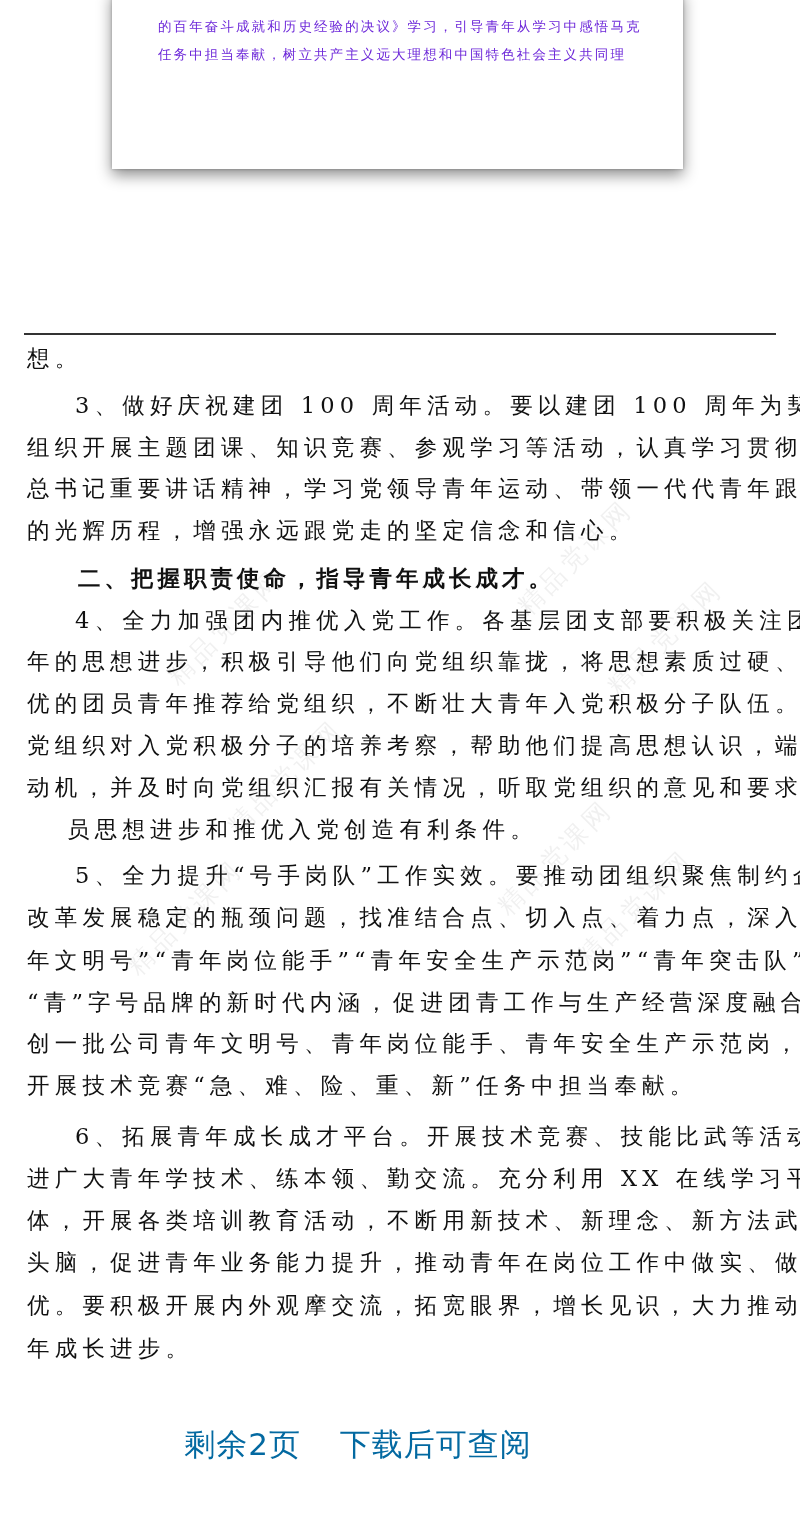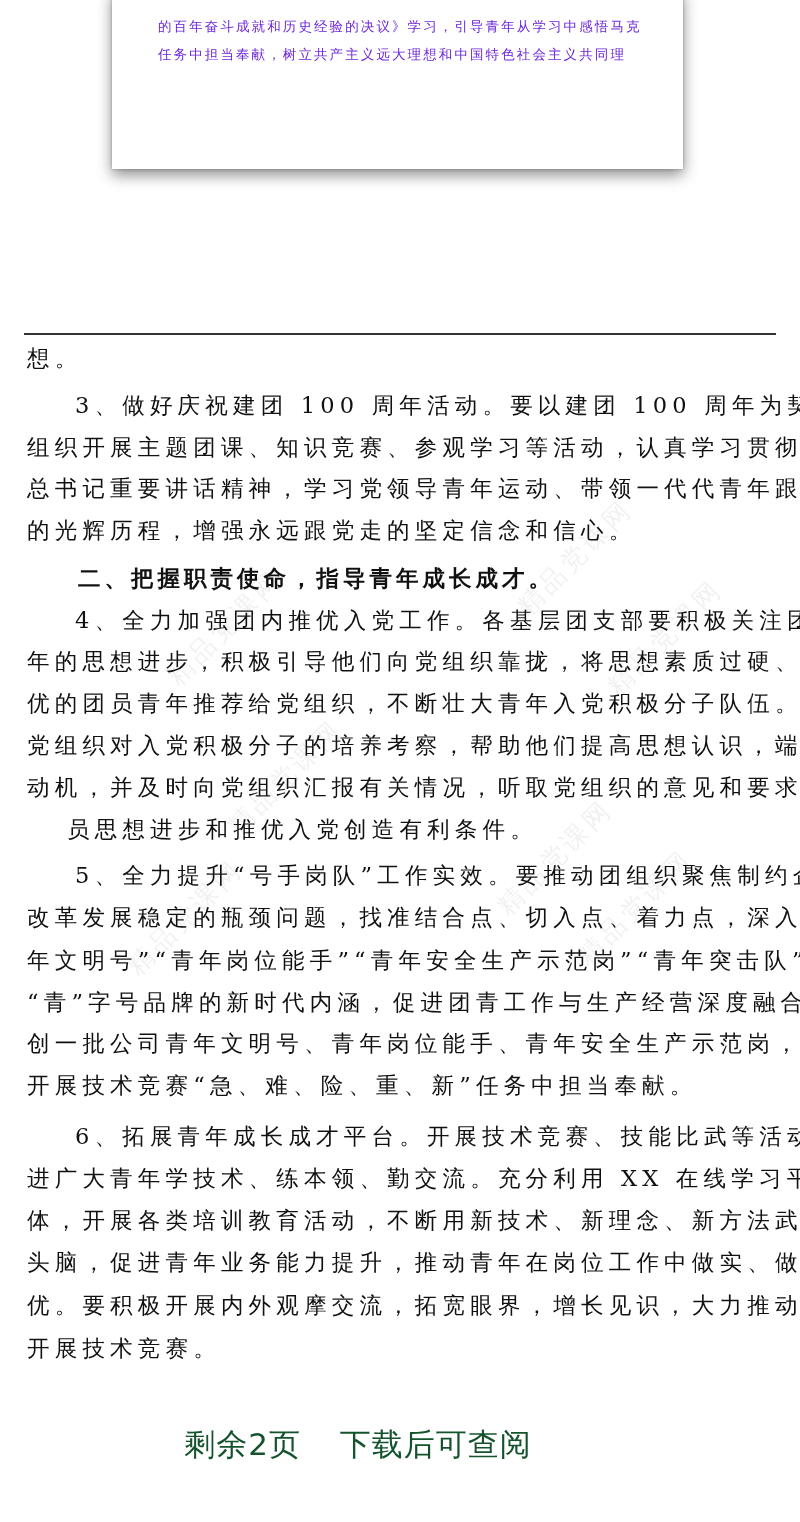--- a/index.html
+++ b/index.html
@@ -64,7 +64,7 @@
     <div class="line" style="top: 1206px;">体，开展各类培训教育活动，不断用新技术、新理念、新方法武装青年</div>
     <div class="line" style="top: 1248px;">头脑，促进青年业务能力提升，推动青年在岗位工作中做实、做精、做</div>
     <div class="line" style="top: 1291px;">优。要积极开展内外观摩交流，拓宽眼界，增长见识，大力推动团员青</div>
-    <div class="line" style="top: 1334px;">开展技术竞赛。</div>
+    <div class="line" style="top: 1334px;">年成长进步。</div>
   </div>
 
 <div class="footer">

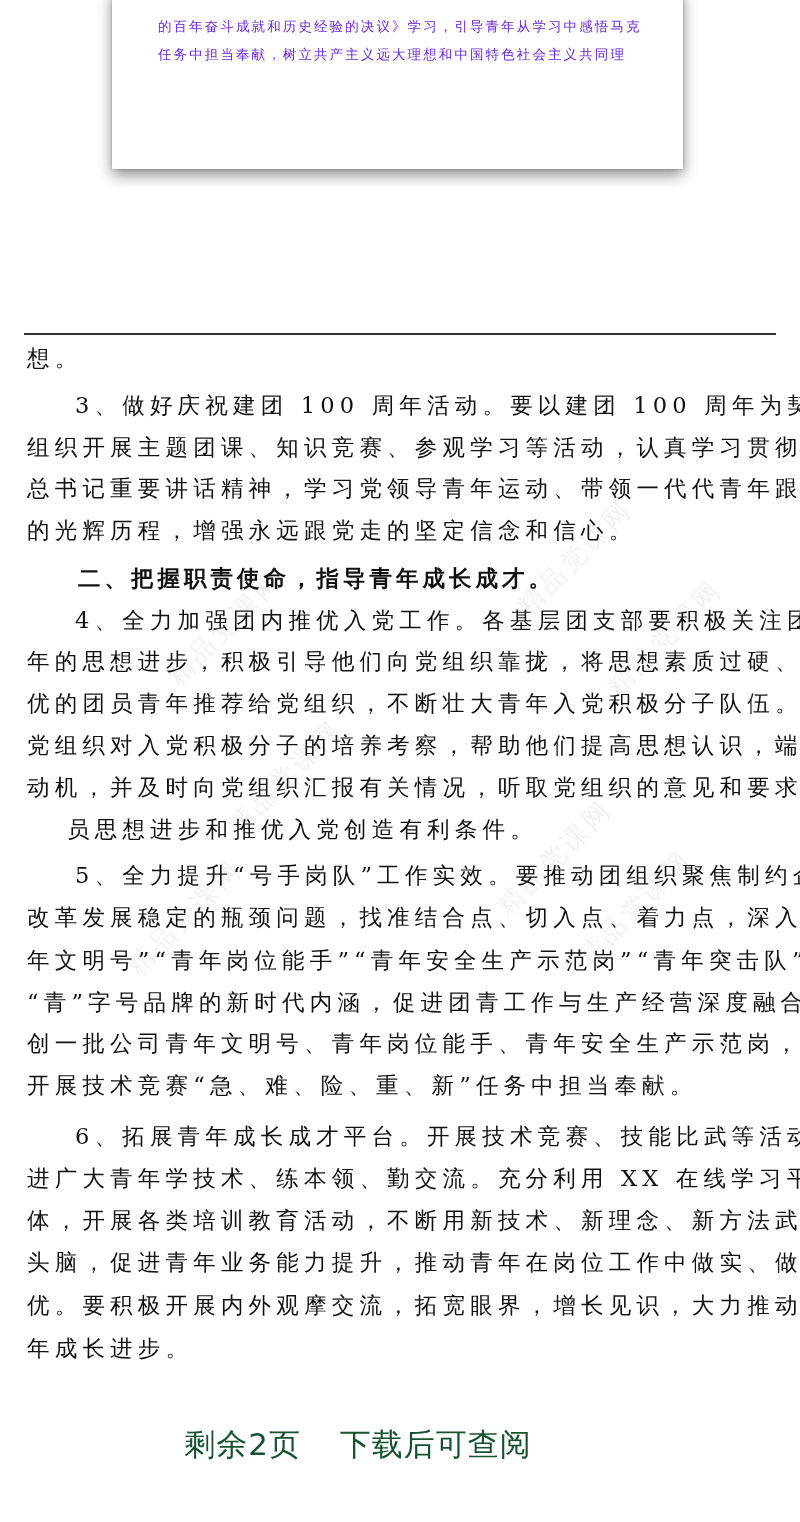--- a/index.html
+++ b/index.html
@@ -16,7 +16,7 @@
   .line.heading { font-weight: bold; left: 78px; letter-spacing: 4px; }
   .footer { position: absolute; left: 0; width: 716px; top: 1424px; text-align: center;
             font-family: "DejaVu Sans", "Liberation Sans", sans-serif; font-size: 31px;
-            color: #14532d; letter-spacing: 1px; }
+            color: #0369a1; letter-spacing: 1px; }
   .footer span { margin: 0 14px; }
   .wm { position: absolute; font-family: "DejaVu Sans", sans-serif; font-size: 26px;
         color: rgba(0,0,0,0.06); transform: rotate(-45deg); white-space: nowrap;

